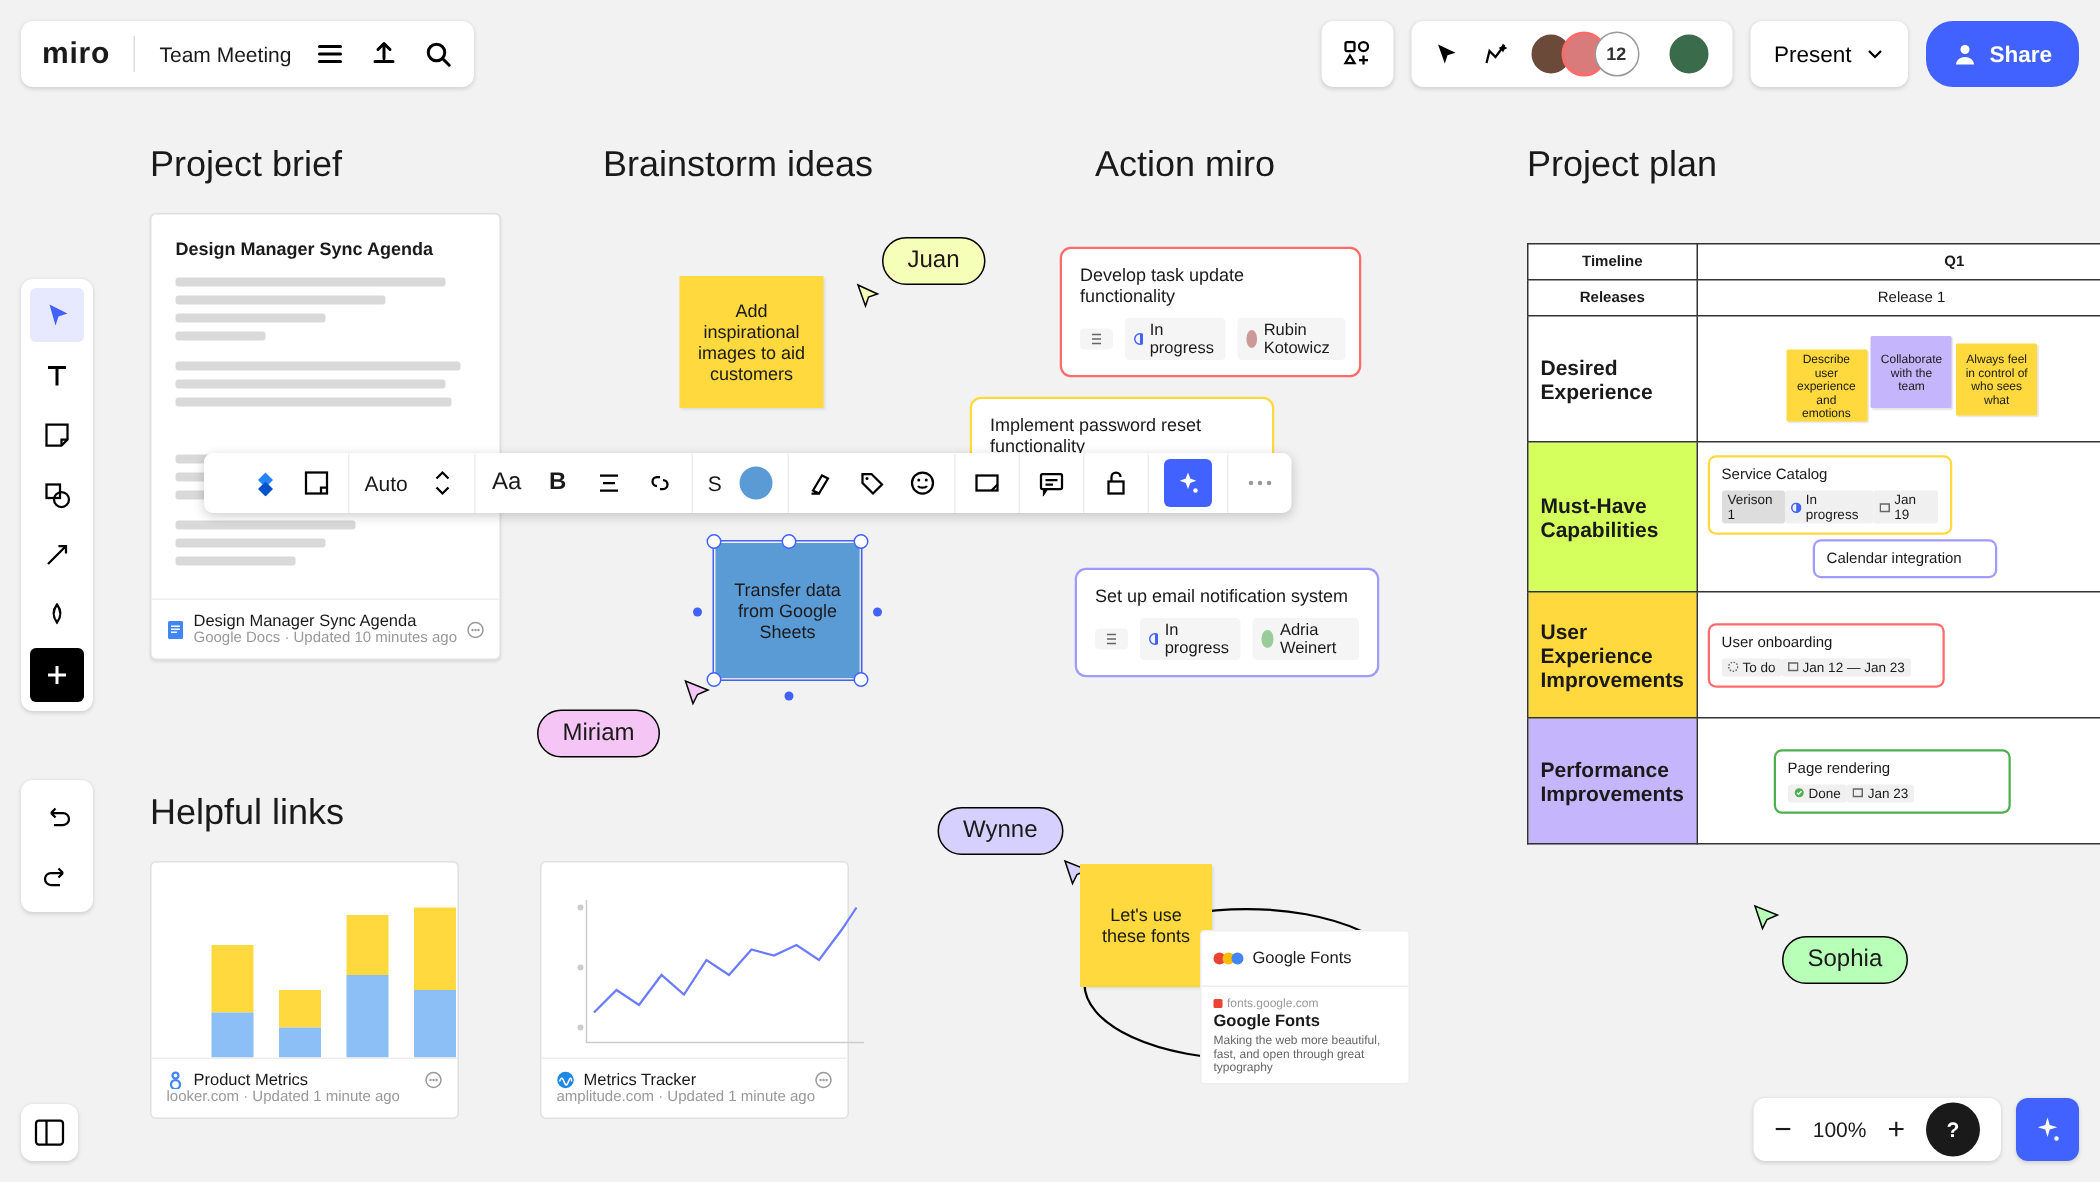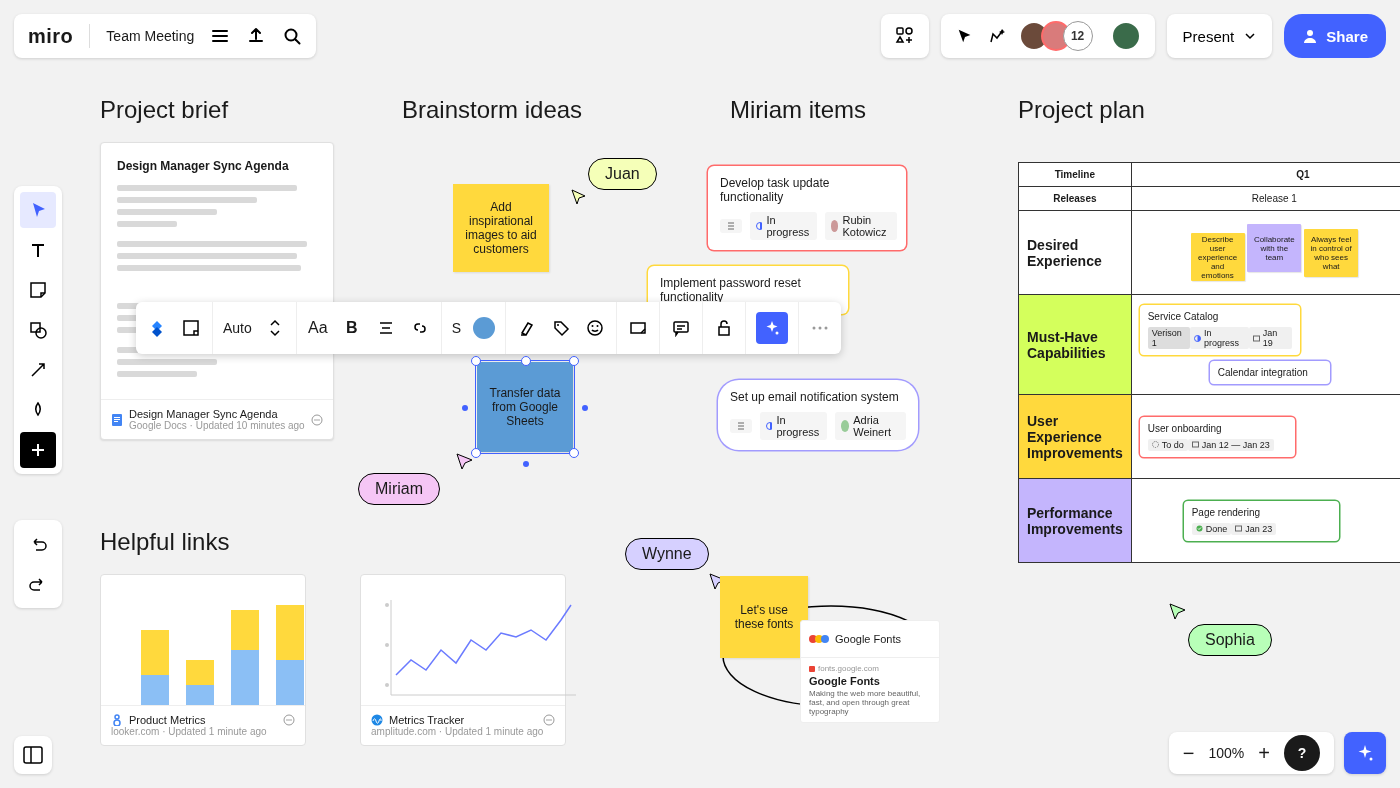--- a/index.html
+++ b/index.html
@@ -239,7 +239,7 @@
 
 <div class="section-title" style="left:100px; top:96px">Project brief</div>
 <div class="section-title" style="left:402px; top:96px">Brainstorm ideas</div>
-<div class="section-title" style="left:730px; top:96px">Miriam items</div>
+<div class="section-title" style="left:730px; top:96px">Action miro</div>
 <div class="section-title" style="left:1018px; top:96px">Project plan</div>
 <div class="section-title" style="left:100px; top:528px">Helpful links</div>
 

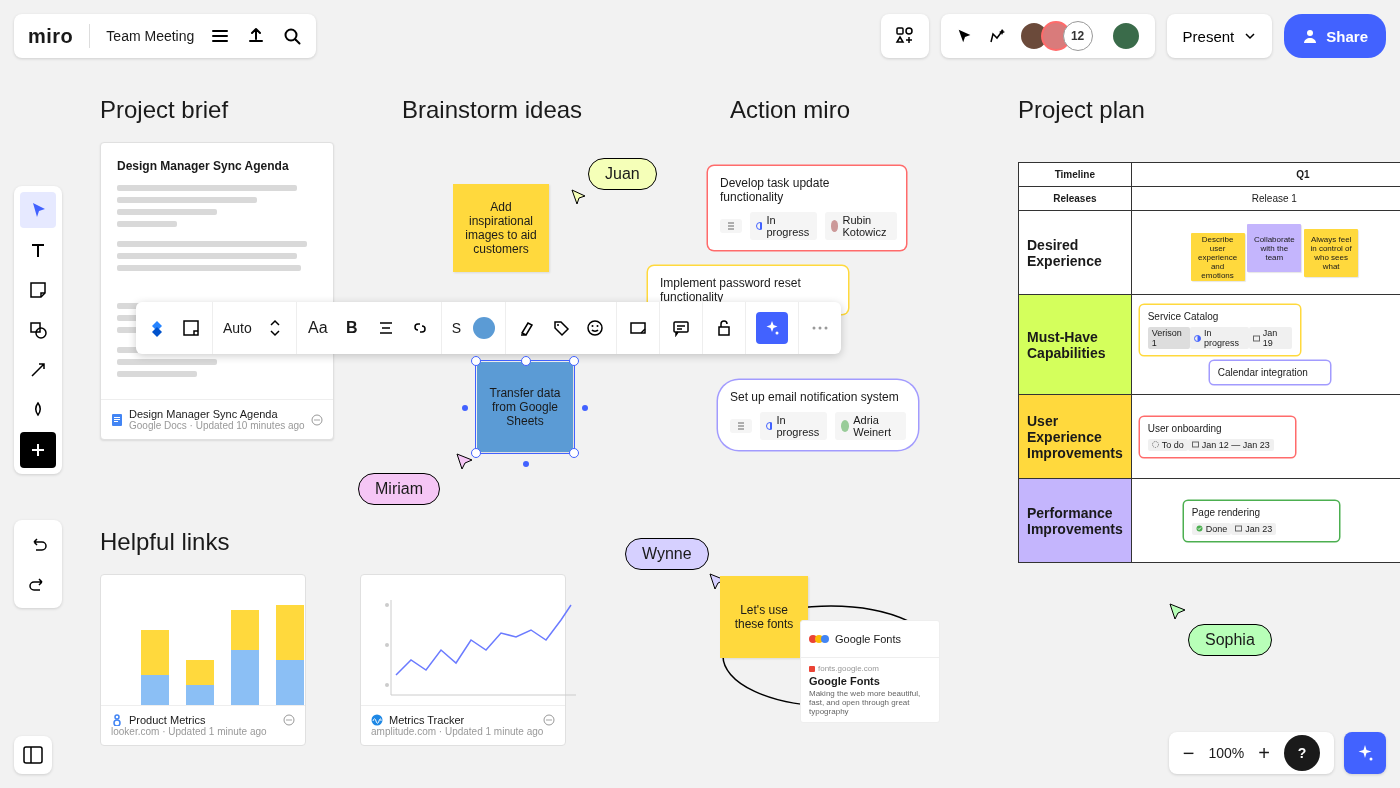--- a/index.html
+++ b/index.html
@@ -84,7 +84,7 @@
 
 .ctx-toolbar {
   position:absolute; background:#fff; border-radius:6px; box-shadow:0 2px 8px rgba(0,0,0,0.2);
-  display:flex; align-items:center; height:52px;
+  display:flex; align-items:center; height:40px;padding-left:20px;
 }
 .ctx-group { display:flex; align-items:center; height:100%; padding:0 10px; gap:12px; }
 .ctx-div { width:1px; height:100%; background:#eee; }

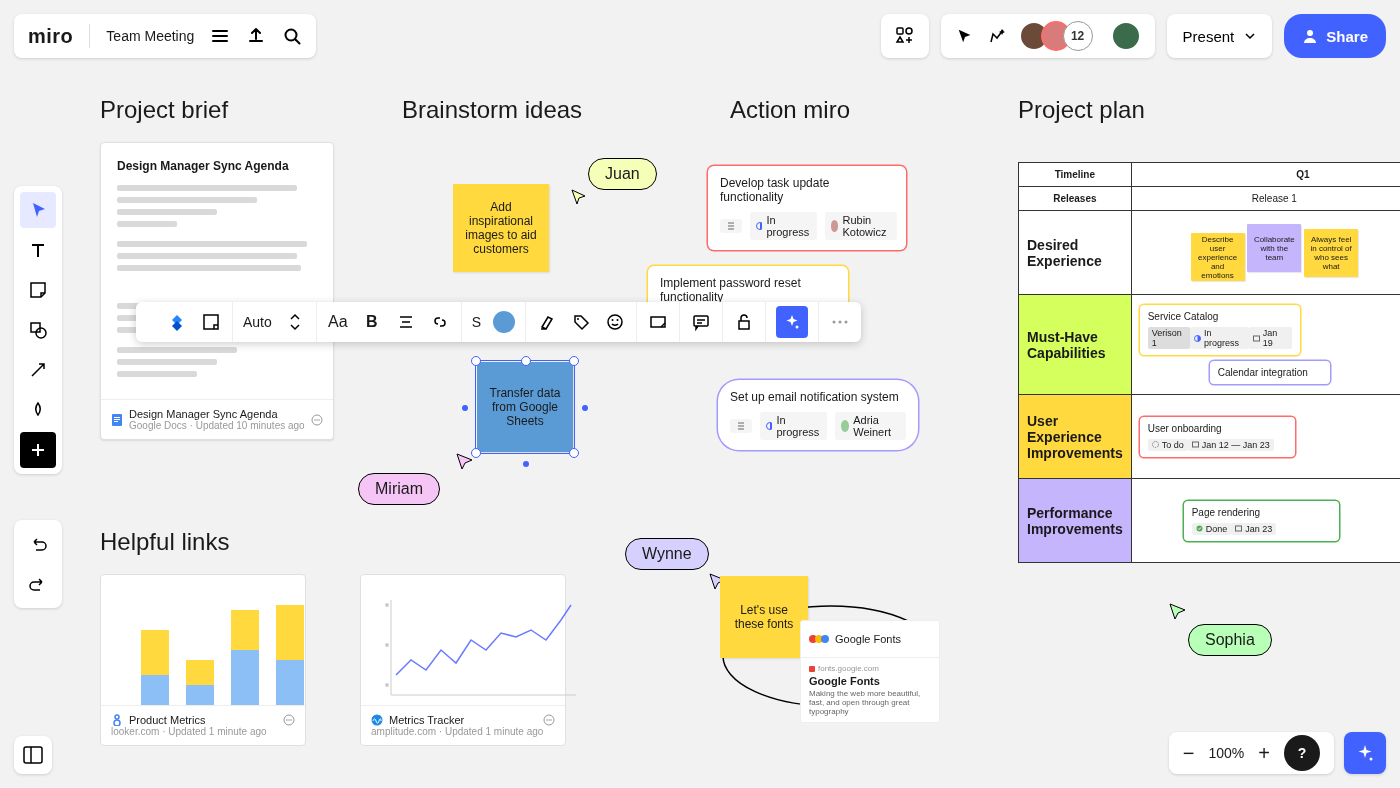--- a/index.html
+++ b/index.html
@@ -74,7 +74,7 @@
 .action-card { position:absolute; background:#fff; border-radius:6px; padding:10px 12px; font-size:12px; box-shadow: 0 0 0 1.5px rgba(0,0,0,0.05); }
 .action-card.red { box-shadow: 0 0 0 1.5px #ff6b6b; }
 .action-card.yellow { box-shadow: 0 0 0 1.5px #ffd93d; }
-.action-card.purple { box-shadow: 0 0 0 1.5px #a29bfe; border-radius: 21px; }
+.action-card.purple { box-shadow: 0 0 0 1.5px #a29bfe; }
 .action-meta { display:flex; align-items:center; gap:8px; margin-top:8px; font-size:11px; }
 .badge { display:flex; align-items:center; gap:4px; padding:2px 6px; border-radius:3px; background:#f5f5f5; }
 

